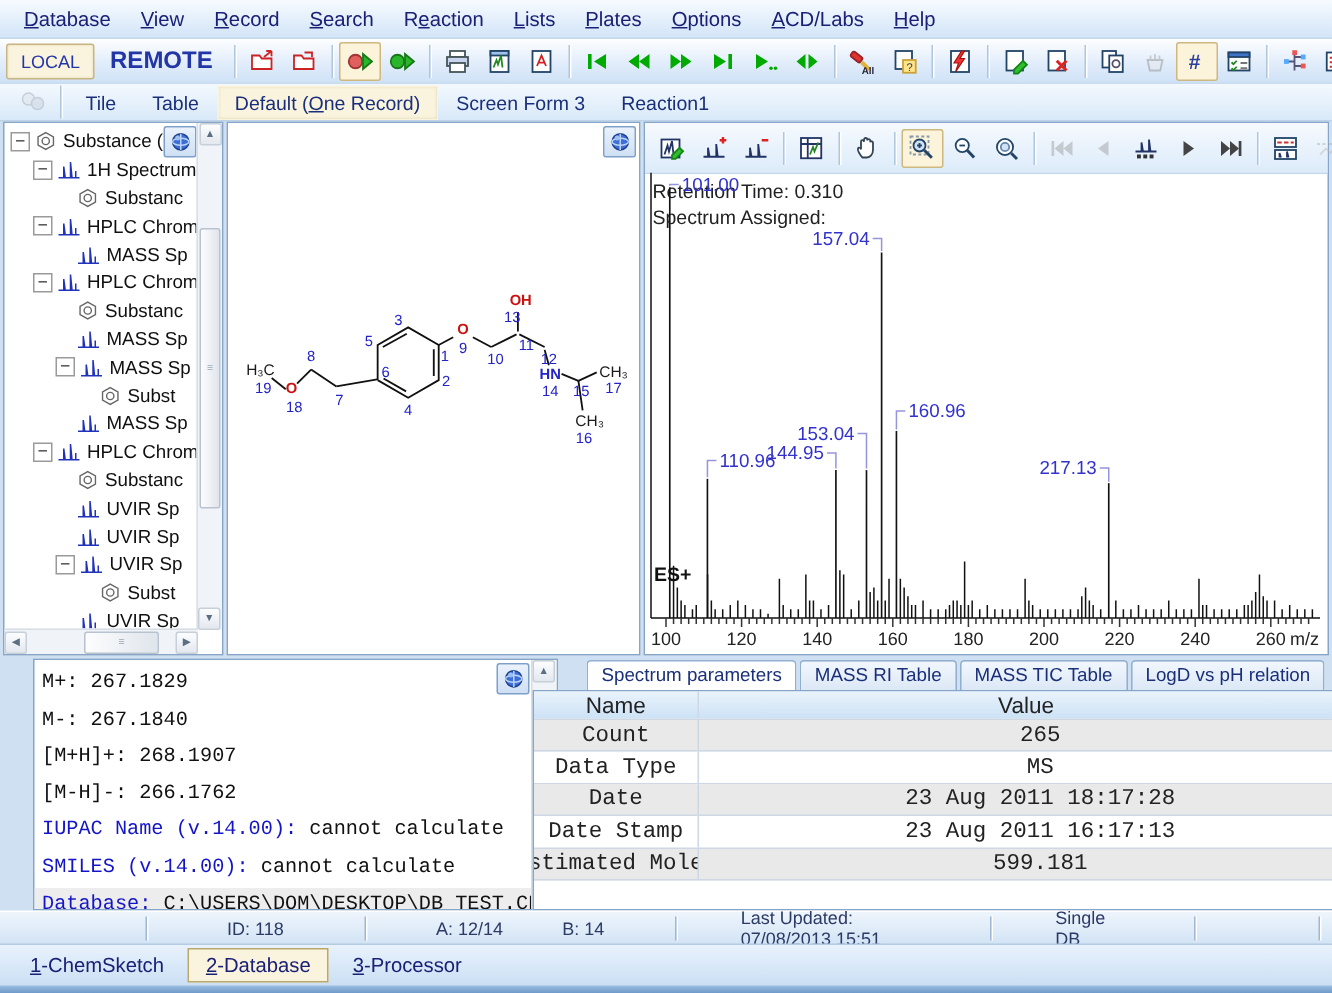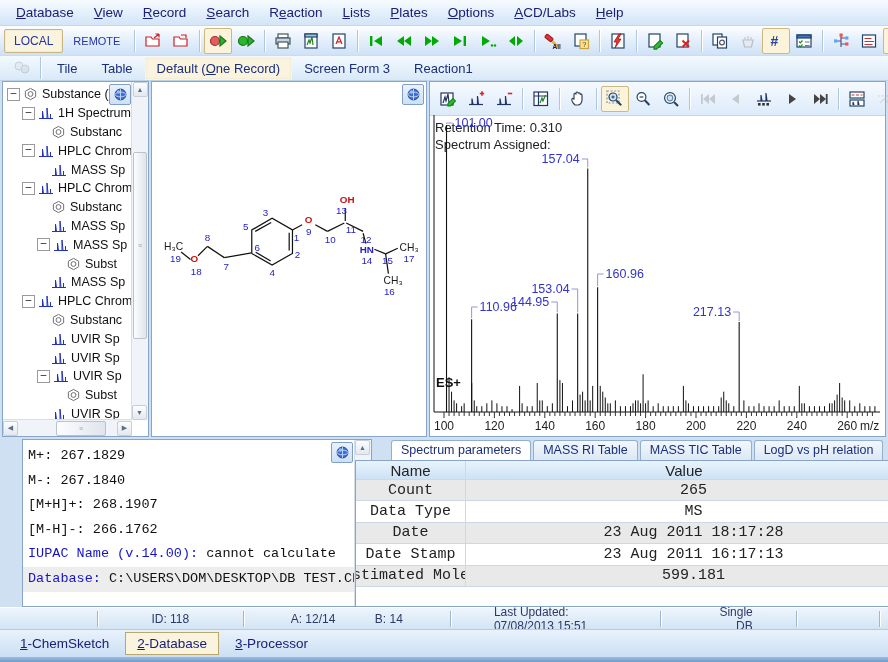--- a/index.html
+++ b/index.html
@@ -14,7 +14,7 @@
   .toolbar2{left:0;top:56px;width:888px;height:25px;background:linear-gradient(#f3f9fe,#d9e9f9);
     display:flex;align-items:center;padding-left:8px;box-sizing:border-box;border-bottom:1px solid #bcd2e8;}
   .btn-text{color:#2336a6;font-size:12px;padding:4px 9px;border:1px solid transparent;border-radius:2px;}
-  .btn-text.small{font-size:11px;}
+  .btn-text.small{font-size:16px;font-weight:bold;}
   .pressed{background:#faf4df;border:1px solid #c9b584;box-shadow:inset 0 0 2px #e7dcb8;}
   .tbtn{width:26px;height:24px;display:flex;align-items:center;justify-content:center;
     border:1px solid transparent;border-radius:2px;flex:0 0 auto;}

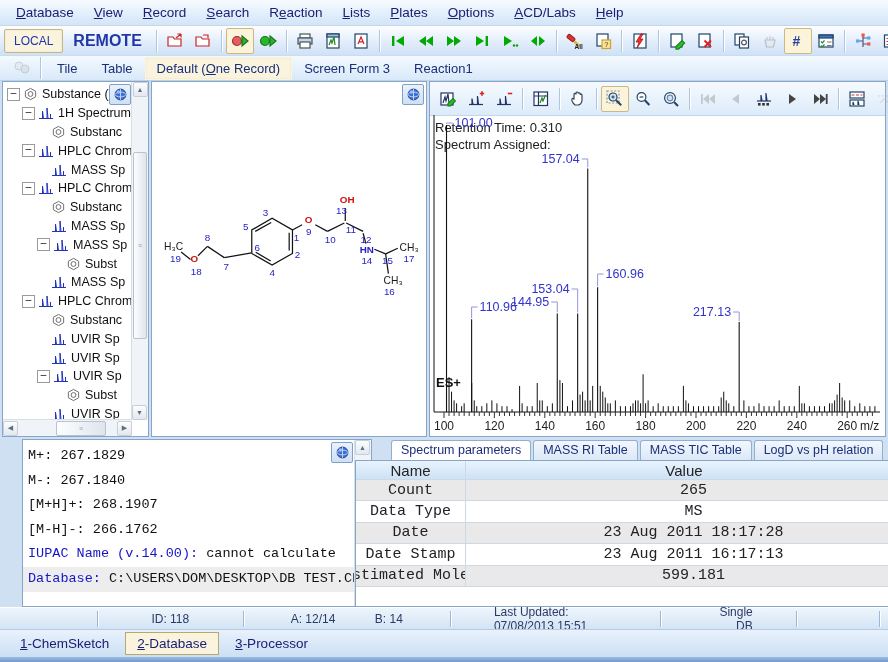--- a/index.html
+++ b/index.html
@@ -889,6 +889,7 @@
       <div class="mi-line"><span>[M+H]+:</span><span> 268.1907</span></div>
       <div class="mi-line"><span>[M-H]-:</span><span> 266.1762</span></div>
       <div class="mi-line"><span class="mi-blue">IUPAC Name (v.14.00):</span><span> cannot calculate</span></div>
+      <div class="mi-line"><span class="mi-blue">SMILES (v.14.00):</span><span> cannot calculate</span></div>
       <div class="mi-line hl"><span class="mi-blue">Database:</span><span> C:\USERS\DOM\DESKTOP\DB TEST.CFD</span></div>
     </div>
   <div class="globe-btn" style="right:18px;top:2px;" id="globe-info">

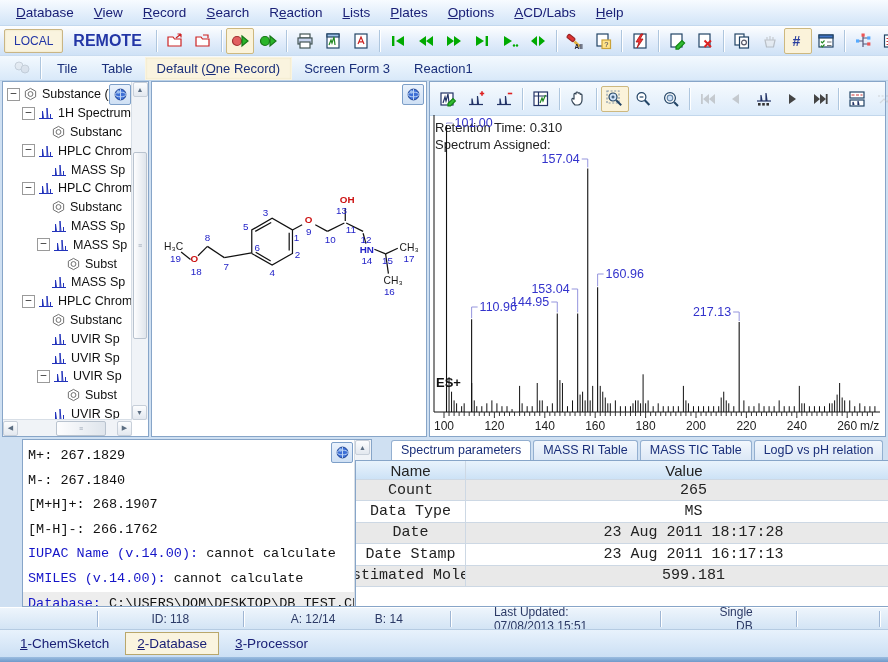--- a/index.html
+++ b/index.html
@@ -968,7 +968,7 @@
     <div class="ssep"></div>
     <span style="display: inline-block; width: 200px; text-align: left;">Last Updated: 07/08/2013 15:51</span>
     <div class="ssep"></div>
-    <span style="display: inline-block; width: 80px; text-align: right;">Single DB</span>
+    <span style="display: inline-block; width: 80px; text-align: left;">Single DB</span>
     <div class="ssep"></div>
     <div class="ssep" style="margin-left: 40px;"></div>
   </div>

